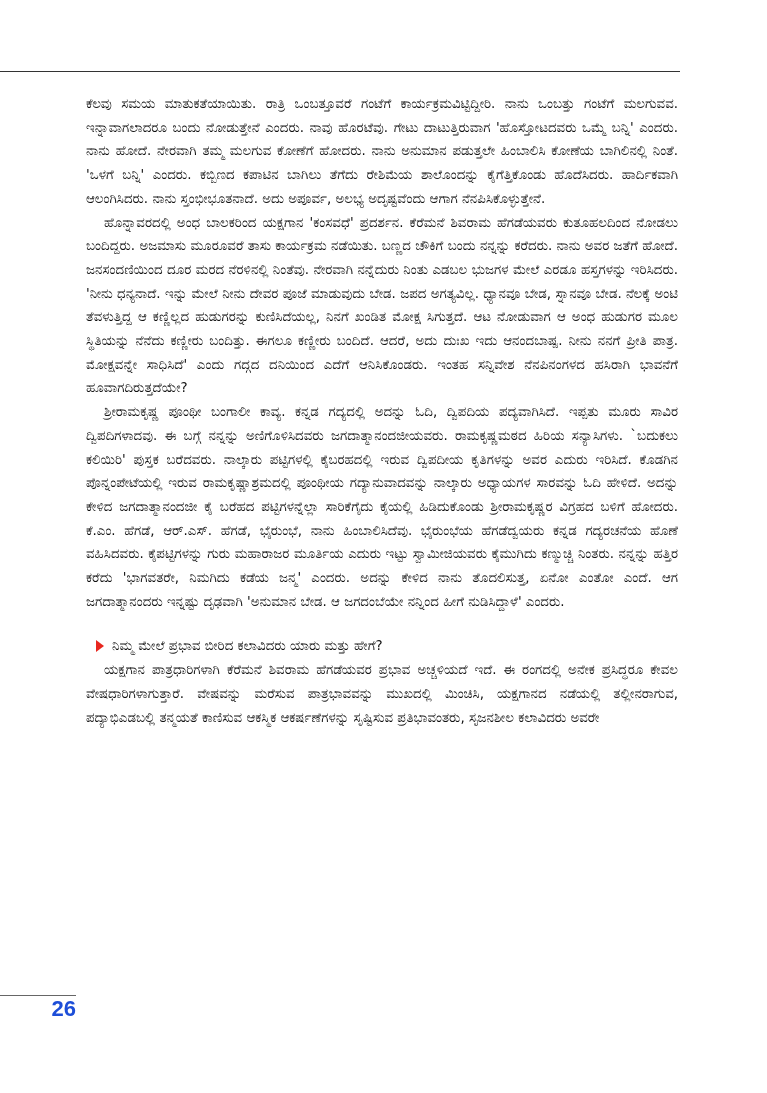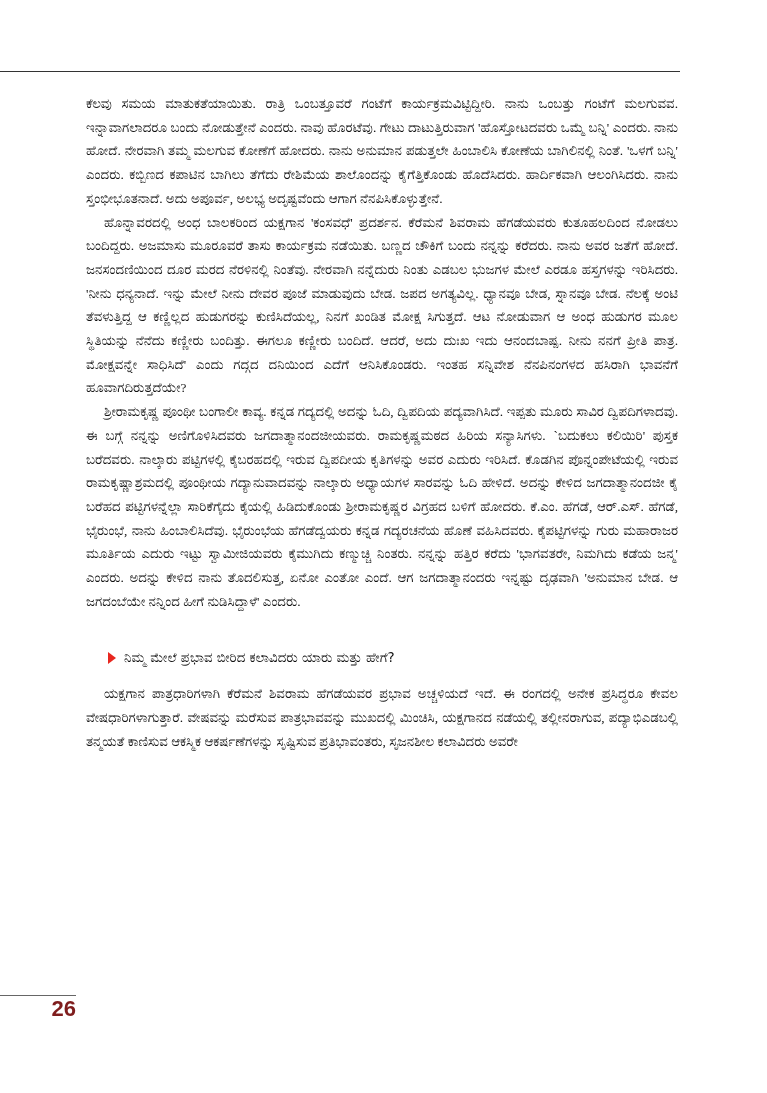--- a/index.html
+++ b/index.html
@@ -7,7 +7,7 @@
          font-family:"DejaVu Sans", sans-serif; color:#111; }
   .top-rule { position:absolute; left:0; top:71px; width:680px; height:1px; background:#333; }
   .text-block { position:absolute; left:86px; top:92px; width:592px; }
-  .para { margin:0; font-size:13.4px; line-height:23.7px; text-align:justify;font-family:Liberation Serif, serif; }
+  .para { margin:0; font-size:13.4px; line-height:23.7px; text-align:justify; }
   .para.indent { text-indent:18px; }
   .gap { height:21px; }
   .question { position:relative; margin:12px; font-size:13.4px; line-height:23.7px; padding-left:26px; }

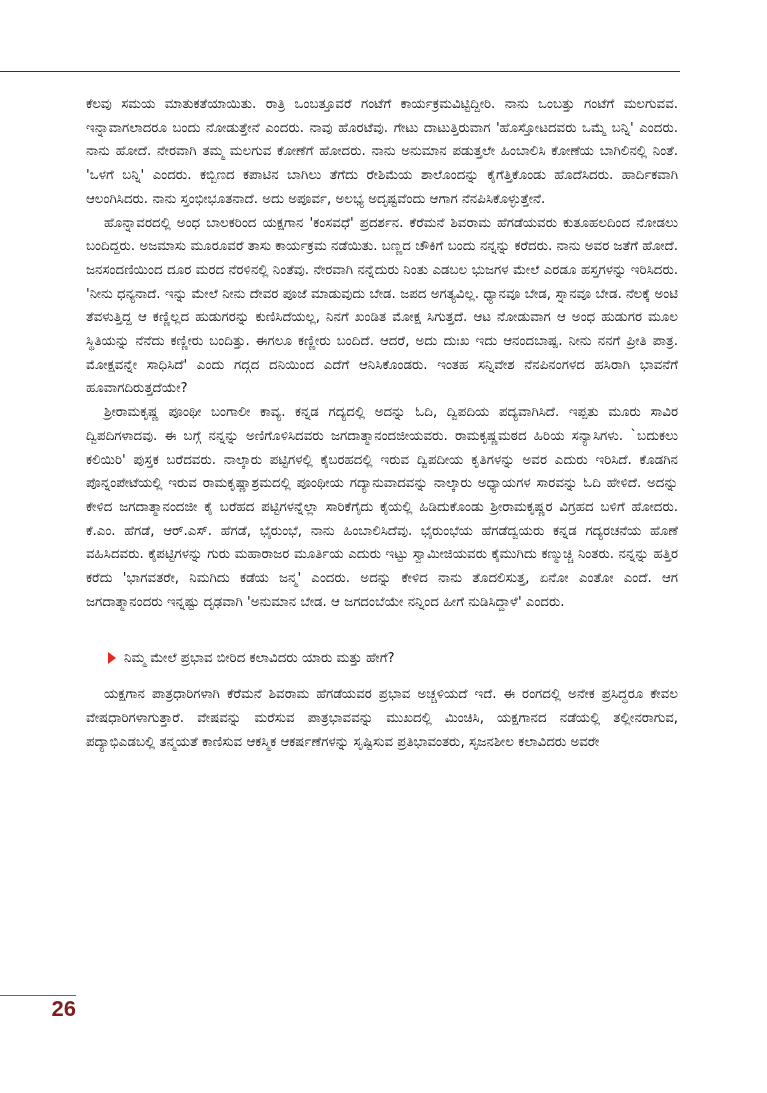--- a/index.html
+++ b/index.html
@@ -10,7 +10,7 @@
   .para { margin:0; font-size:13.4px; line-height:23.7px; text-align:justify; }
   .para.indent { text-indent:18px; }
   .gap { height:21px; }
-  .question { position:relative; margin:12px; font-size:13.4px; line-height:23.7px; padding-left:26px; }
+  .question { position:relative; margin:0; font-size:13.4px; line-height:23.7px; padding-left:26px; }
   .q-marker { position:absolute; left:10px; top:6px; width:0; height:0;
               border-top:6px solid transparent; border-bottom:6px solid transparent;
               border-left:8px solid #e8271f; }

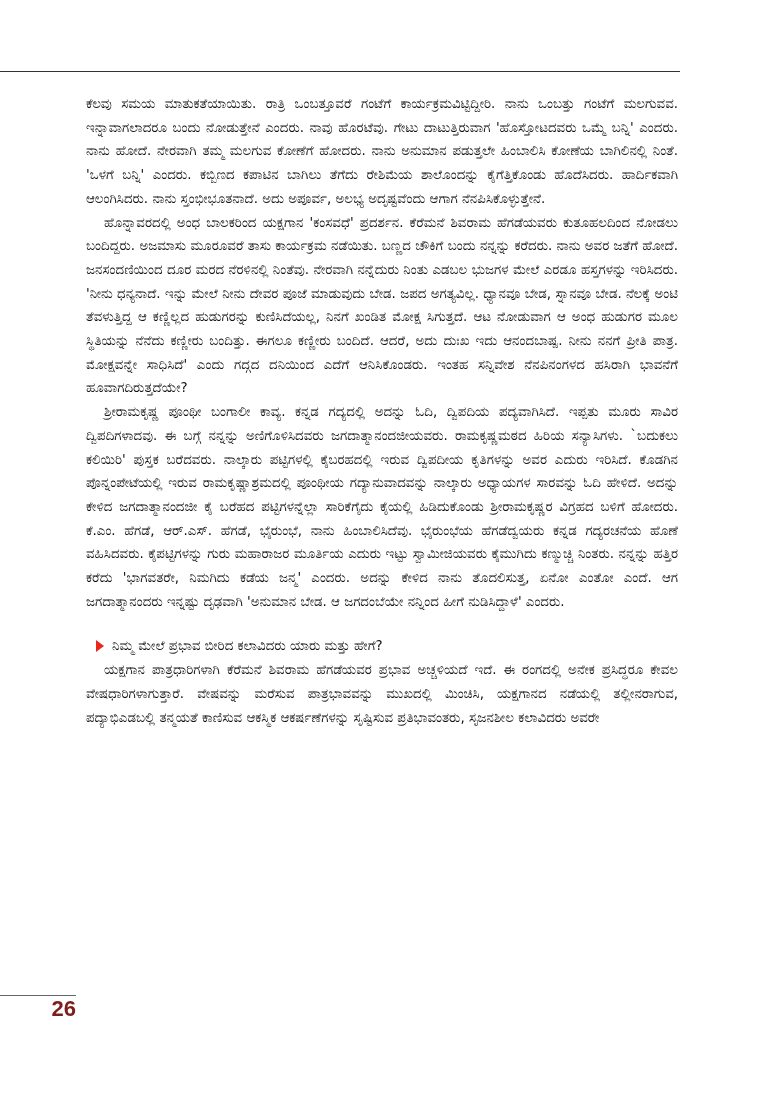--- a/index.html
+++ b/index.html
@@ -16,7 +16,7 @@
               border-left:8px solid #e8271f; }
   .footer-rule { position:absolute; left:0; top:995px; width:76px; height:1px; background:#666; }
   .page-number { position:absolute; left:0; top:996px; width:76px; text-align:right;
-                 font-family:"Liberation Sans", sans-serif; font-weight:bold; font-size:22px; color:#7f1d1d; }
+                 font-family:"Liberation Sans", sans-serif; font-weight:bold; font-size:22px; color:#1d4ed8; }
 </style>
 </head>
 <body>

